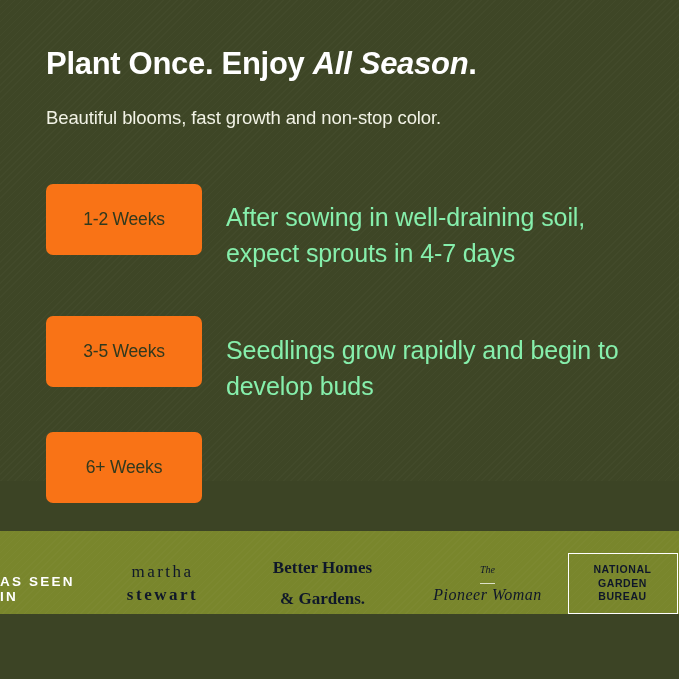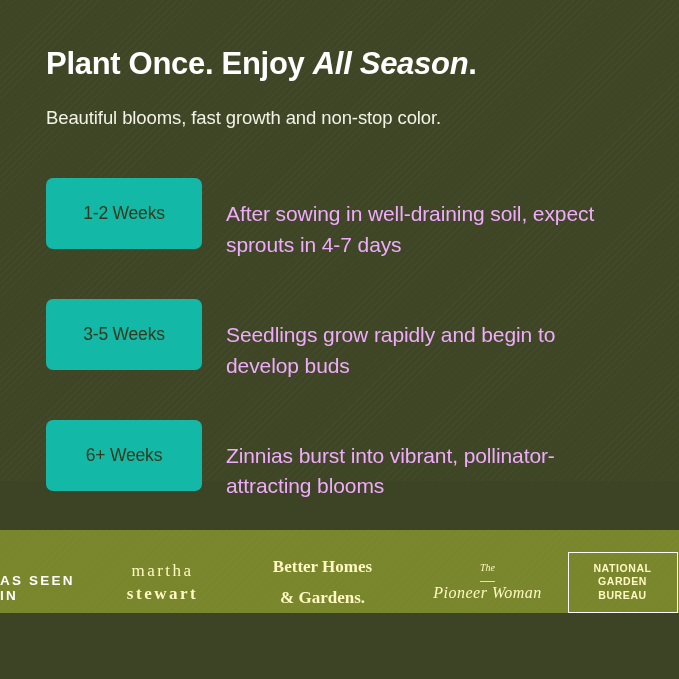--- a/index.html
+++ b/index.html
@@ -72,7 +72,7 @@
   .chip {
     flex: 0 0 156px;
     height: 71px;
-    background: #14b8a6;
+    background: #f97316;
     border-radius: 7px;
     display: flex;
     align-items: center;

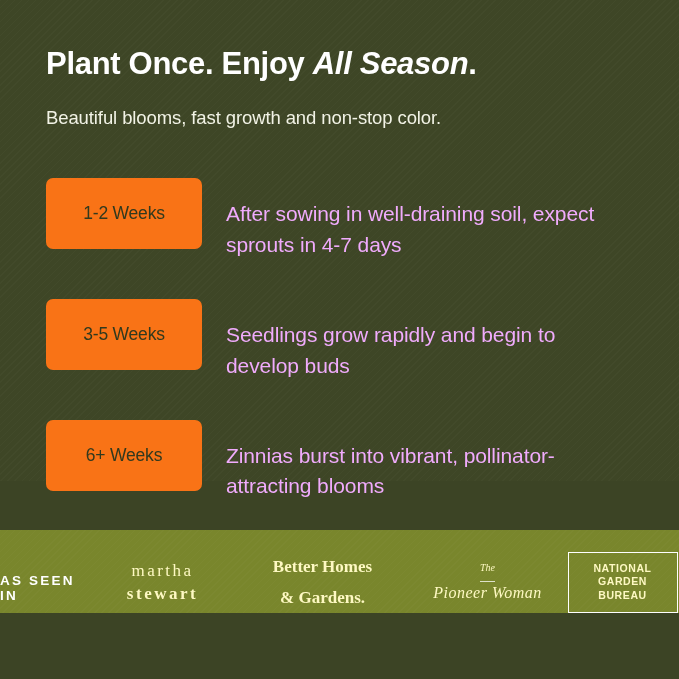--- a/index.html
+++ b/index.html
@@ -84,8 +84,8 @@
   }
   .step-text {
     margin-left: 24px;
-    color: #f0abfc;
-    font-size: 21px;
+    color: #86efac;
+    font-size: 25px;
     line-height: 1.45;
     letter-spacing: -0.1px;
     max-width: 420px;

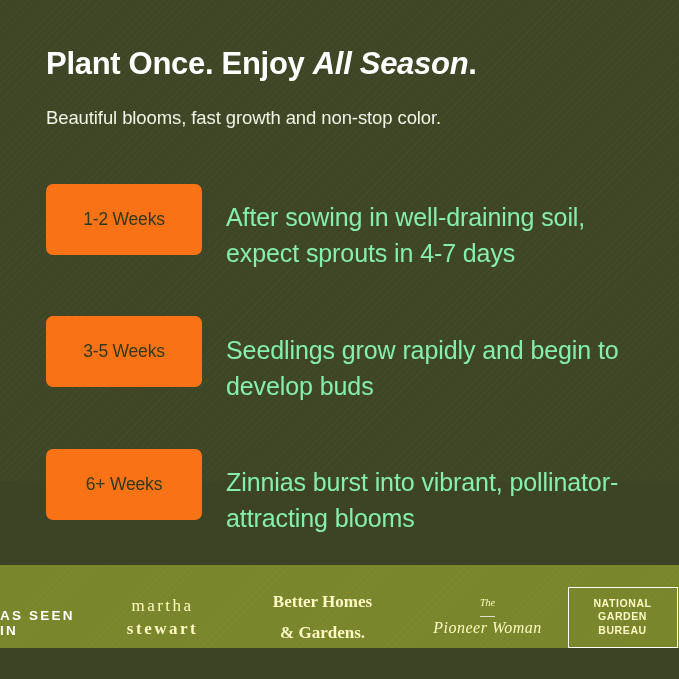--- a/index.html
+++ b/index.html
@@ -207,7 +207,6 @@
 
       <div class="step">
         <div class="chip">6+ Weeks</div>
-        <div class="step-text">Zinnias burst into vibrant, pollinator-attracting blooms</div>
       </div>
 
     </div>

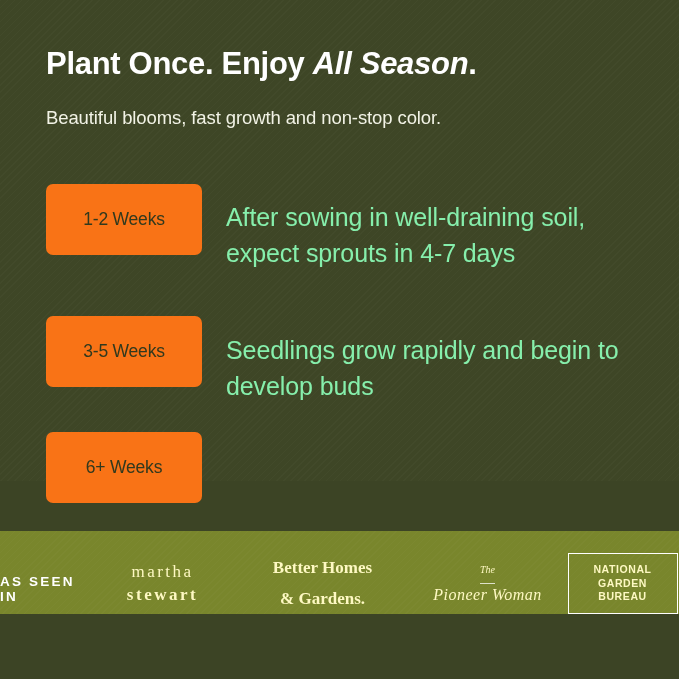--- a/index.html
+++ b/index.html
@@ -130,7 +130,7 @@
     gap: 0px;
   }
   .logo {
-    color: #fef9c3;
+    color: #0f172a;
     text-align: center;
     display: flex;
     flex-direction: column;

